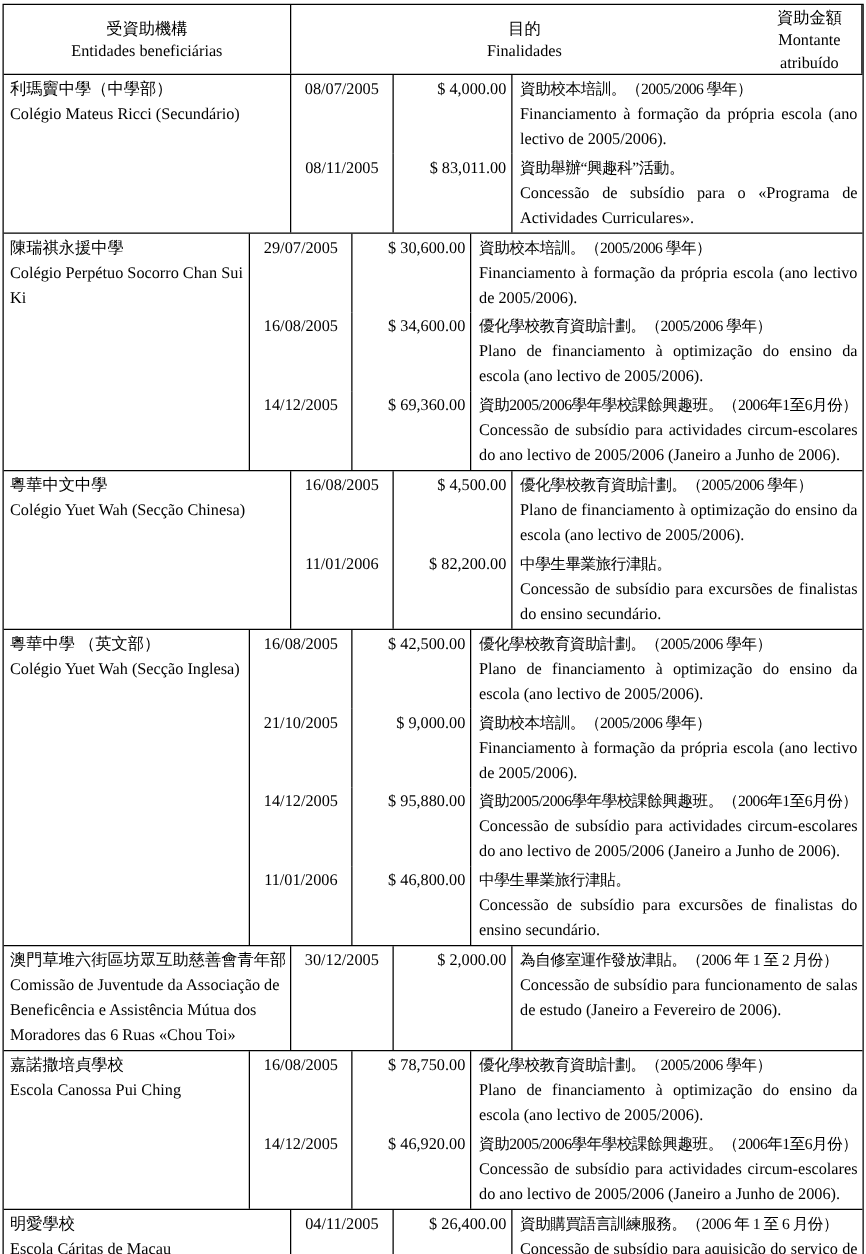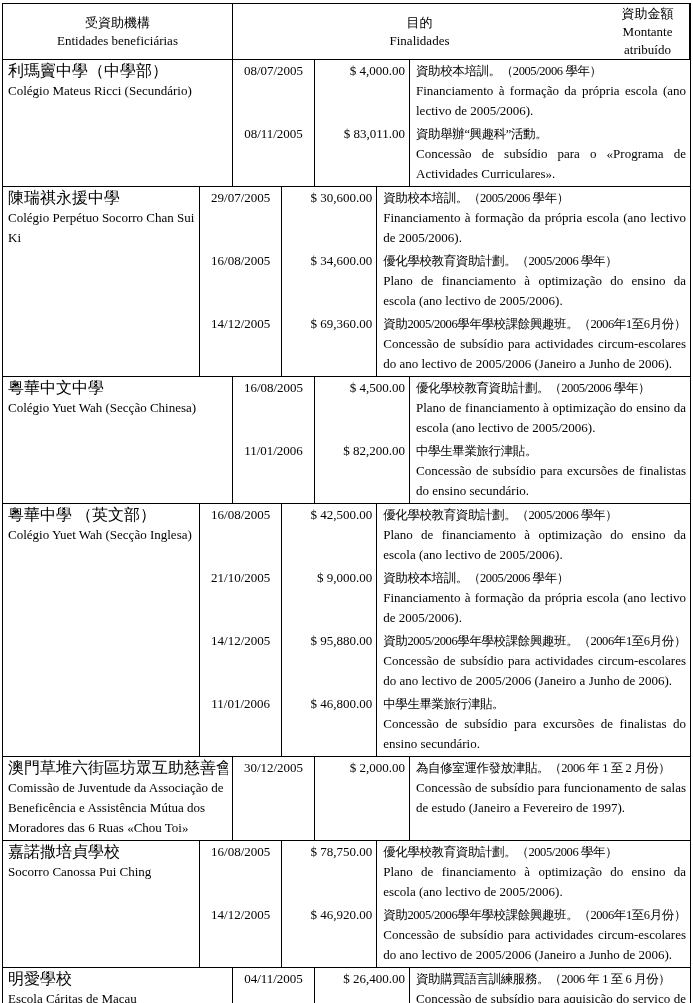--- a/index.html
+++ b/index.html
@@ -20,7 +20,7 @@
   .w1 { width:230px; } .w2 { width:82px; } .w3 { width:84px; } .w4 { flex:1; }
   .bdr { border-right:1px solid #000; }
   .c-entity { padding:1px 4px 2px 5px; line-height:20px; }
-  .entity-zh { white-space:nowrap; overflow:hidden; font-size:16px; }
+  .entity-zh { white-space:nowrap; overflow:hidden; font-size:13px; }
   .entries { flex:1; display:flex; flex-direction:column; }
   .entry { display:flex; }
   .entry:last-child { flex:1; }

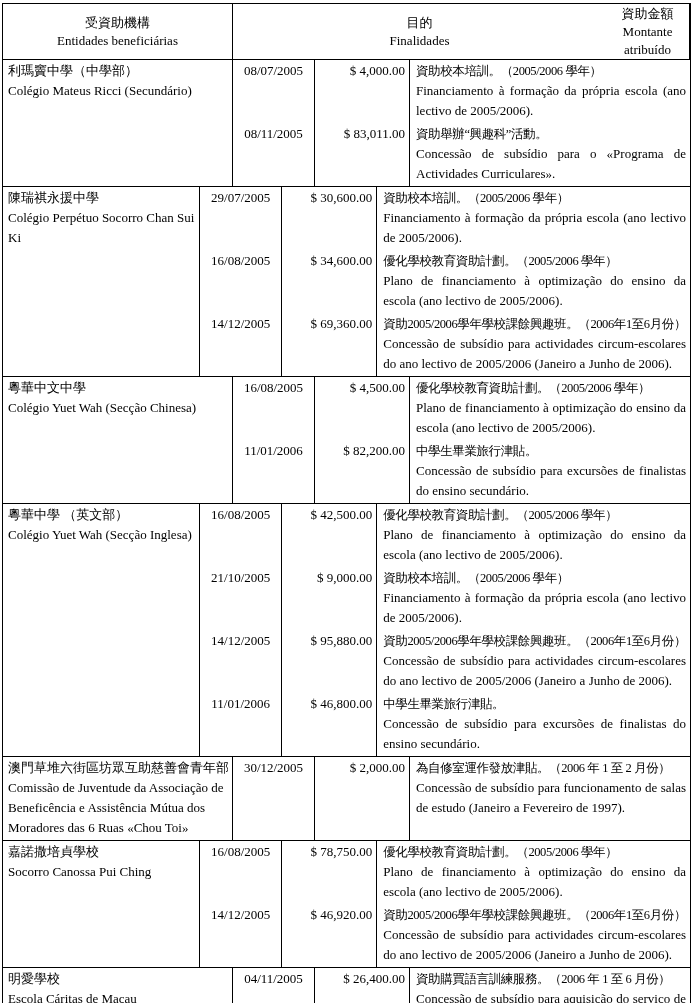--- a/index.html
+++ b/index.html
@@ -186,7 +186,7 @@
           <div class="c-amt w3 bdr">$ 2,000.00</div>
           <div class="c-purpose w4">
             <div class="purpose-zh">為自修室運作發放津貼。（2006 年 1 至 2 月份）</div>
-            <div class="purpose-pt">Concessão de subsídio para funcionamento de salas de estudo (Janeiro a Fevereiro de 1997).</div>
+            <div class="purpose-pt">Concessão de subsídio para funcionamento de salas de estudo (Janeiro a Fevereiro de 2006).</div>
           </div>
         </div>
       </div>

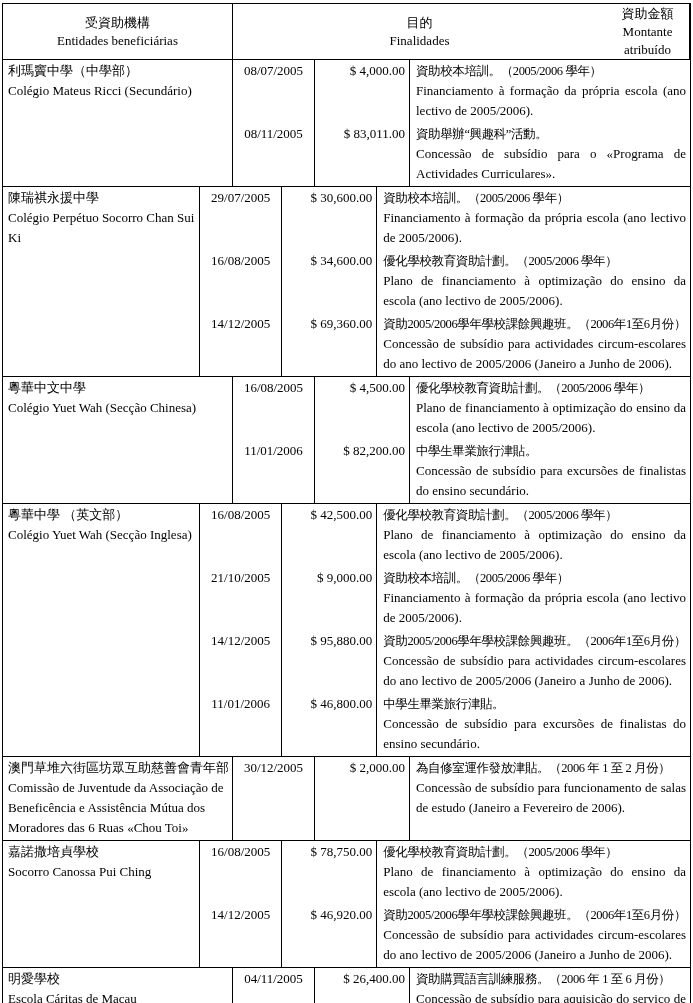--- a/index.html
+++ b/index.html
@@ -195,7 +195,7 @@
     <div class="brow">
       <div class="c-entity w1 bdr">
         <div class="entity-zh">嘉諾撒培貞學校</div>
-        <div class="entity-pt">Socorro Canossa Pui Ching</div>
+        <div class="entity-pt">Escola Canossa Pui Ching</div>
       </div>
       <div class="entries">
         <div class="entry">

